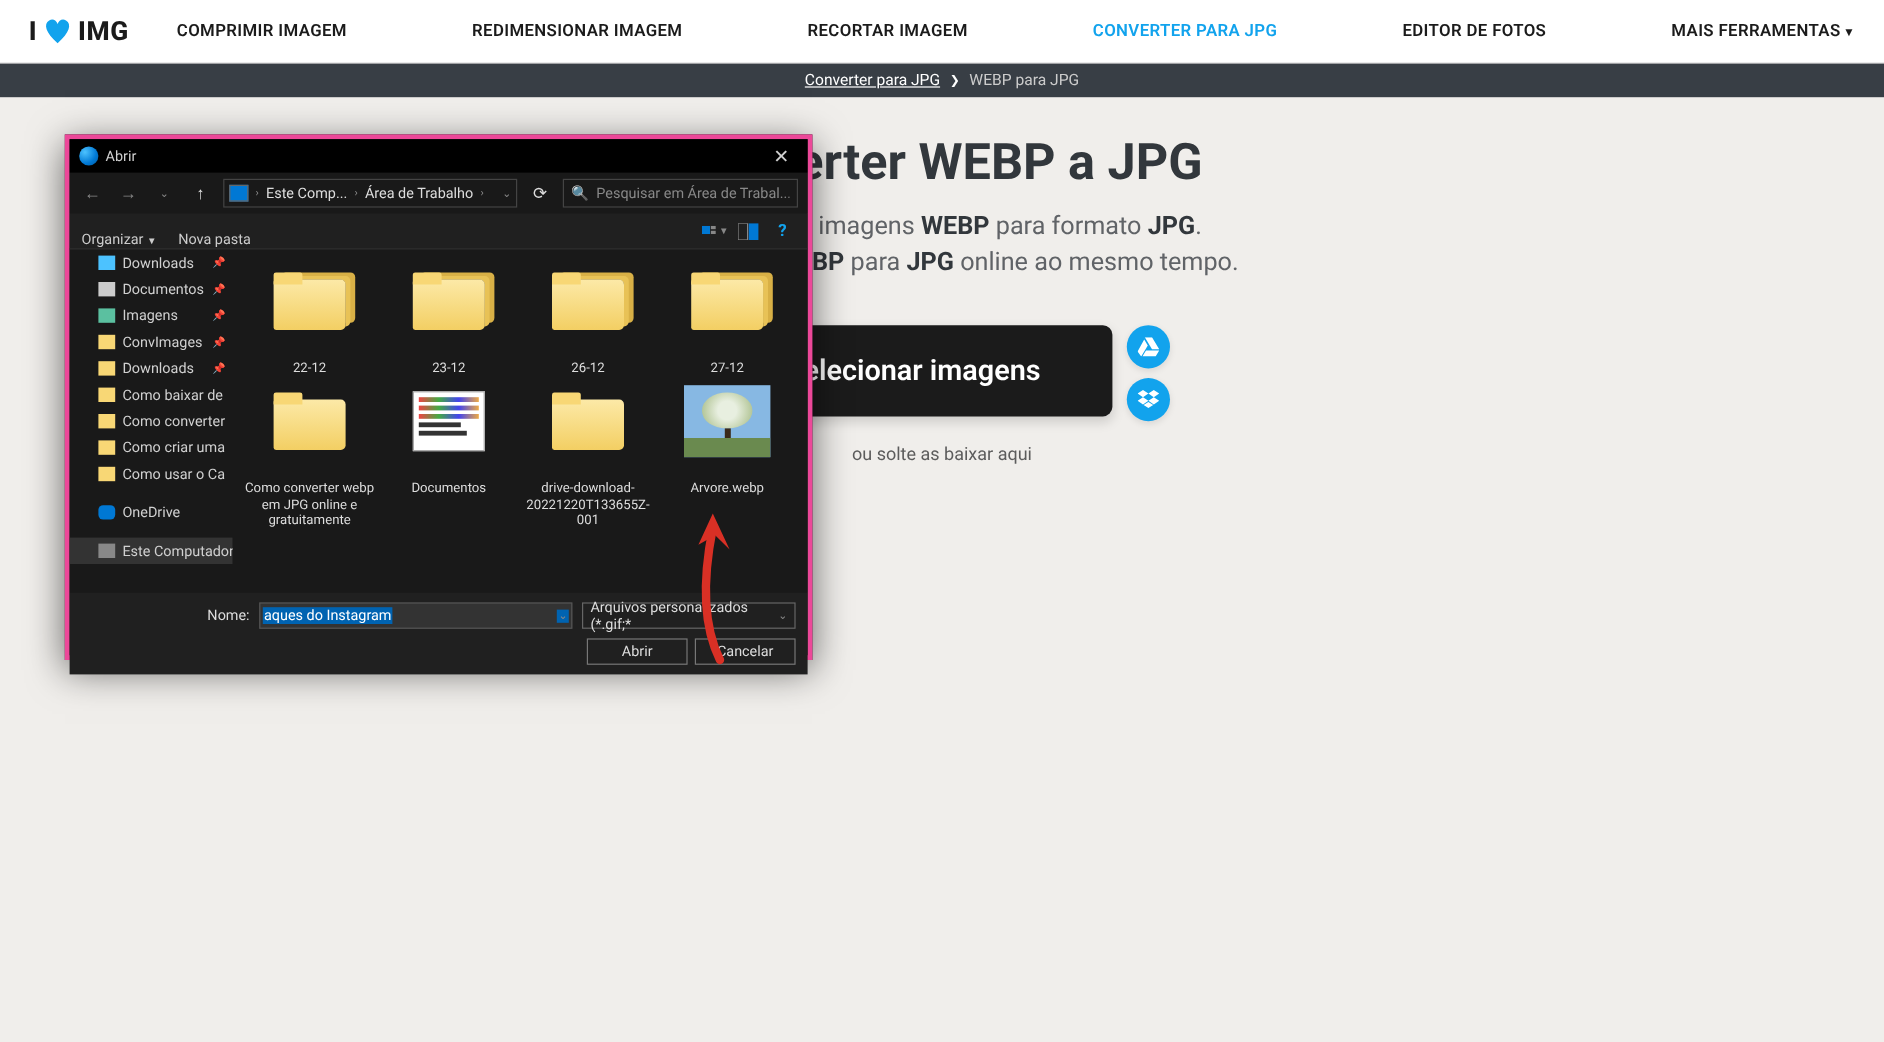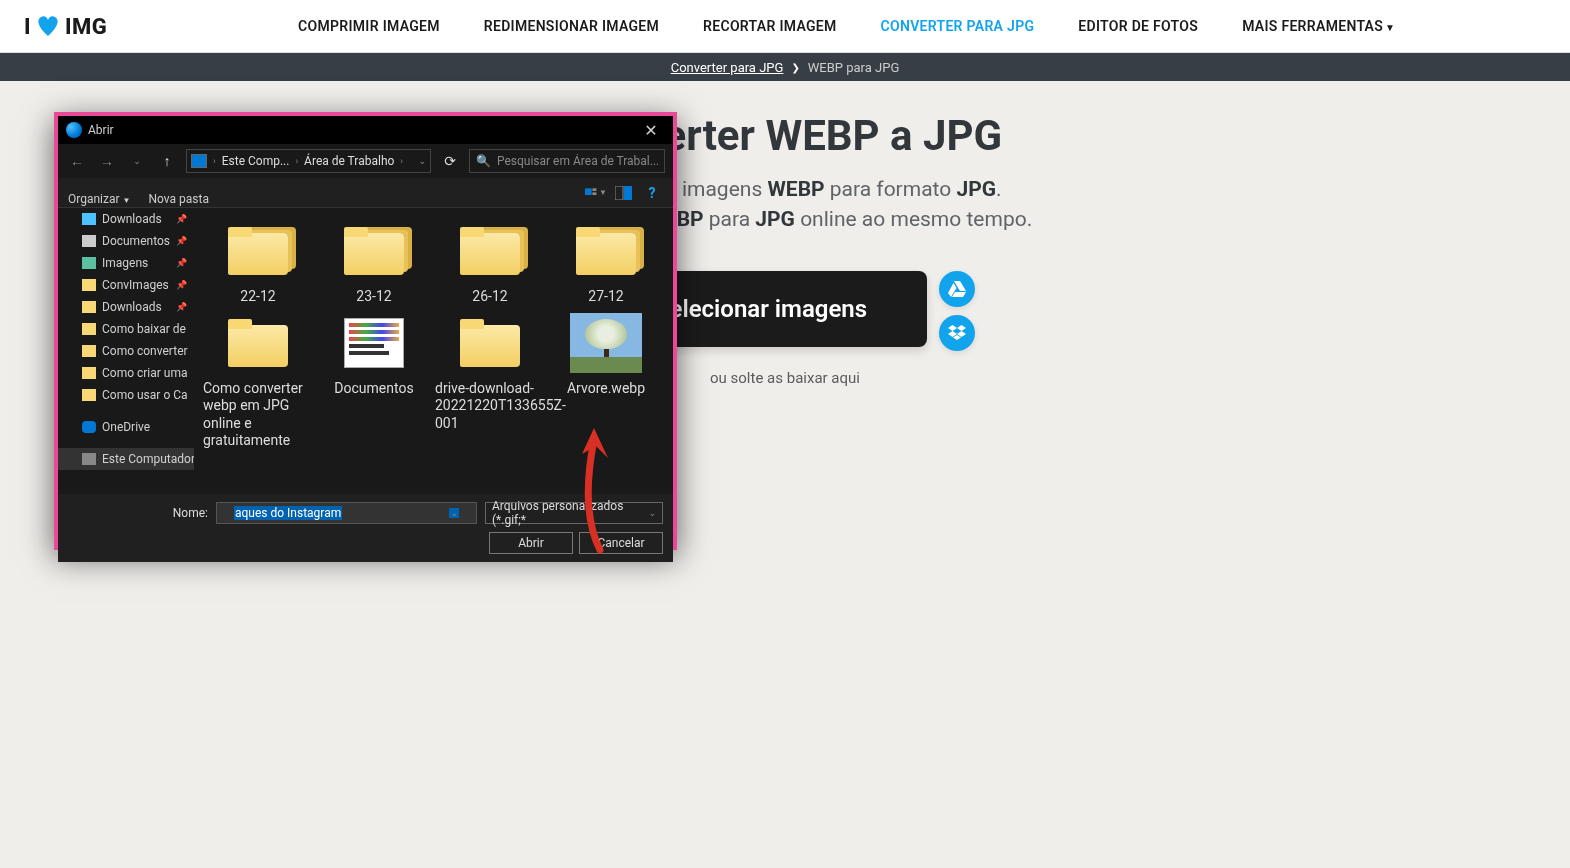--- a/index.html
+++ b/index.html
@@ -9,7 +9,7 @@
 .topnav { background: #fff; height: 53px; display: flex; align-items: center; padding: 0 24px; border-bottom: 1px solid #ddd; }
 .logo { display: flex; align-items: center; font-weight: 800; font-size: 22px; color: #1b1b1b; letter-spacing: 0.5px; margin-right: 40px; }
 .logo svg { margin: 0 4px; }
-.nav-items { display: flex; gap: 44px; flex: 1; justify-content: center; }
+.nav-items { display: flex; gap: 44px; flex: 1; justify-content: space-between; }
 .nav-item { font-size: 14px; font-weight: 600; color: #1b1b1b; cursor: pointer; letter-spacing: 0.3px; }
 .nav-item.active { color: #12a3ed; }
 .nav-item .caret { font-size: 10px; margin-left: 2px; }

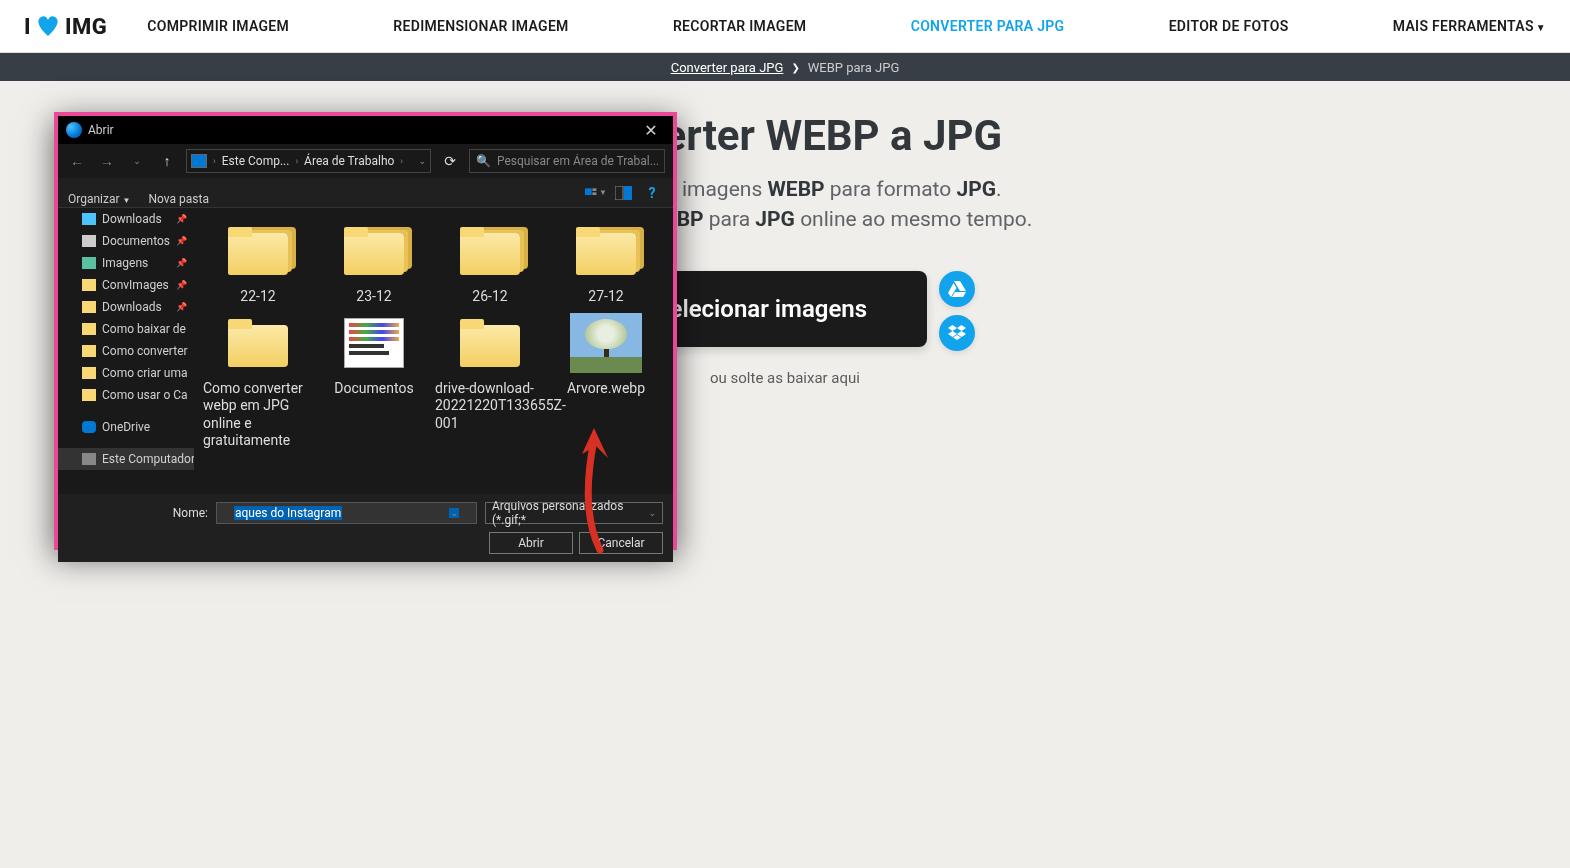--- a/index.html
+++ b/index.html
@@ -84,7 +84,7 @@
 .img-thumb .tree { position:absolute; left:50%; bottom:14px; transform:translateX(-50%);}
 .img-thumb .trunk { width:5px; height:10px; background:#3a2a1a; margin:0 auto;}
 .img-thumb .crown { width:42px; height:30px; background: radial-gradient(circle,#e8efe0 30%,#b5c79a 80%); border-radius:50% 50% 48% 48%;}
-.file-label { font-size: 14px; color: #ddd; text-align: left; margin-top: 8px; line-height: 1.25; max-width: 110px;}
+.file-label { font-size: 11px; color: #ddd; text-align: center; margin-top: 20px; line-height: 1.25; max-width: 110px;}
 
 .dlg-footer { padding: 8px 10px; display: flex; flex-direction: column; gap: 8px; background:#202020;}
 .footer-row { display: flex; align-items: center; gap: 8px; }

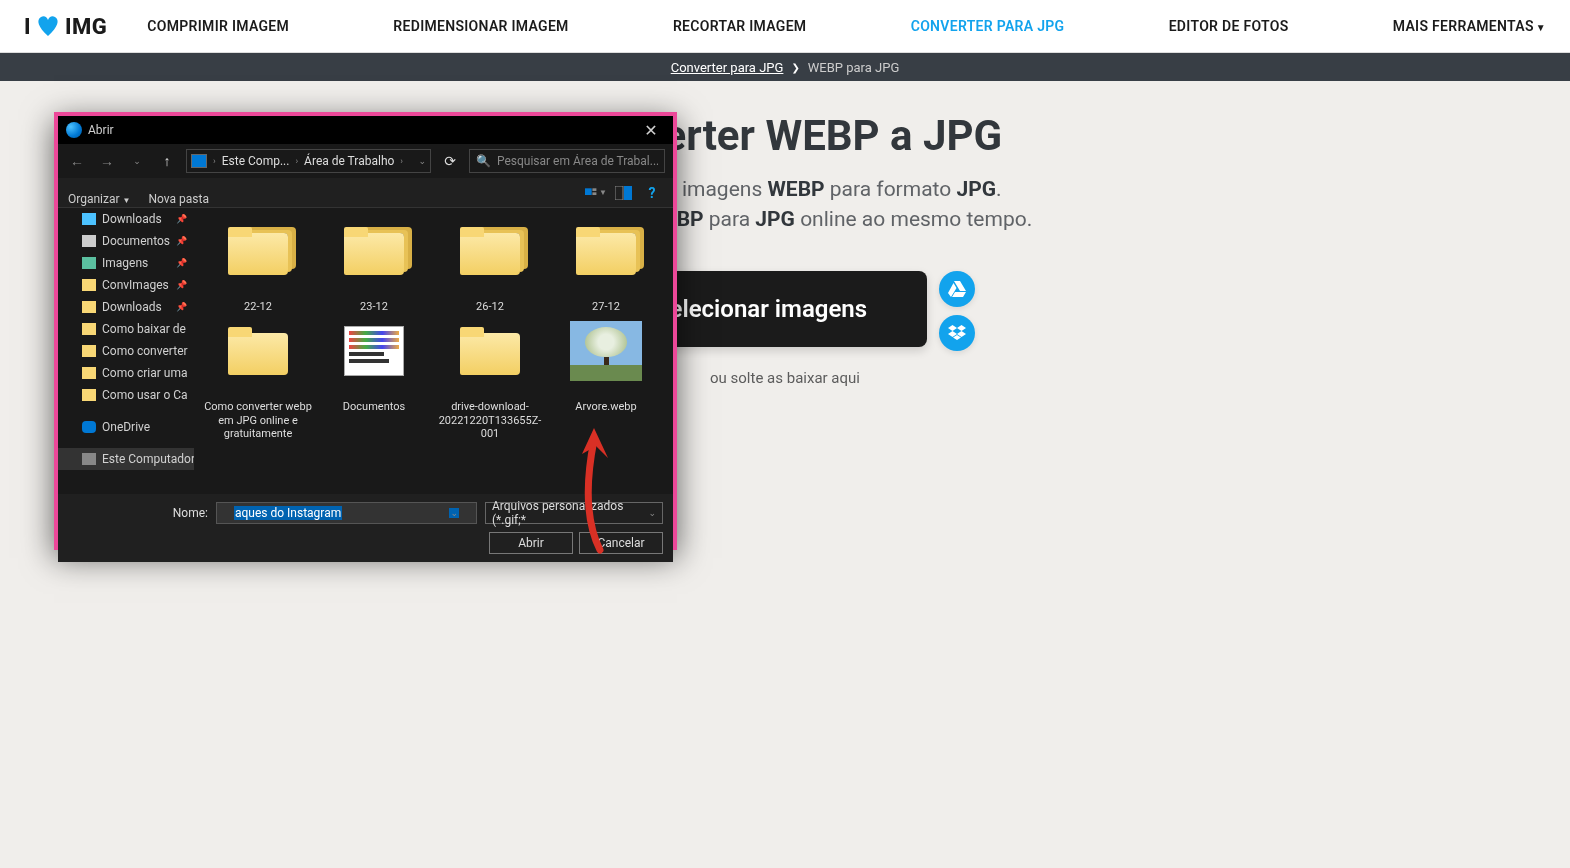--- a/index.html
+++ b/index.html
@@ -89,7 +89,7 @@
 .dlg-footer { padding: 8px 10px; display: flex; flex-direction: column; gap: 8px; background:#202020;}
 .footer-row { display: flex; align-items: center; gap: 8px; }
 .footer-row .lbl { width: 140px; text-align: right; color: #ddd; font-size: 12px; }
-.name-input { flex: 1; height: 22px; background: #333; border: 1px solid #555; padding: 0 17px; display:flex; align-items:center;}
+.name-input { flex: 1; height: 22px; background: #333; border: 1px solid #555; padding: 0 2px; display:flex; align-items:center;}
 .name-input span { background:#0063b1; color:#fff; padding: 0 1px;}
 .name-input .drop { margin-left:auto; color:#888; font-size:9px;}
 .type-select { width: 178px; height: 22px; background: #202020; border: 1px solid #666; padding: 0 6px; color:#ddd; display:flex; align-items:center;}

